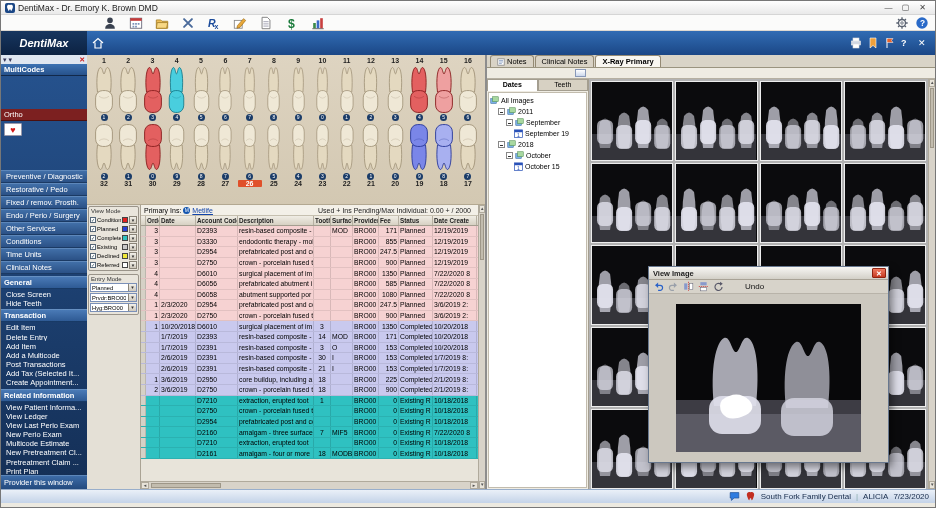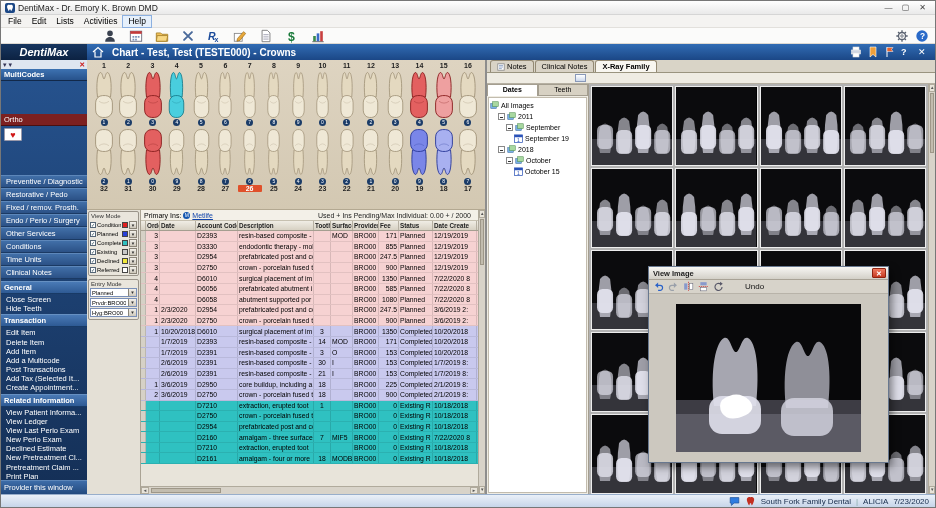--- a/index.html
+++ b/index.html
@@ -152,13 +152,6 @@
     </span>
   </div>
 
-  <div class="menubar" id="menubar">
-      <span class="menu-item">File</span>
-      <span class="menu-item">Edit</span>
-      <span class="menu-item">Lists</span>
-      <span class="menu-item">Activities</span>
-      <span class="menu-item focused">Help</span>
-    </div>
 
   <div class="toolbar">
     <span id="tbLeft" style="display:flex;gap:12px;">

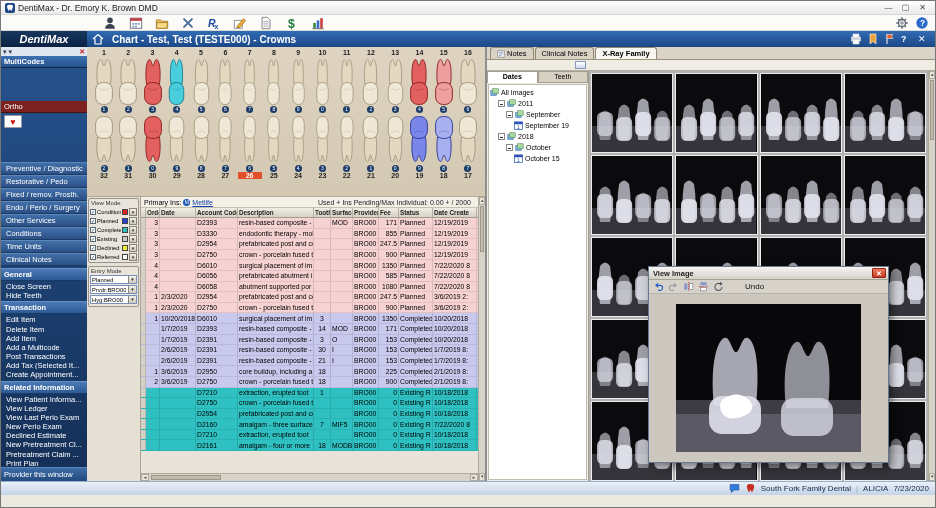--- a/index.html
+++ b/index.html
@@ -20,7 +20,7 @@
   .tbright{margin-left:auto;display:flex;gap:6px;padding-right:6px;}
 
   
-  .headerband{height:16px;background:linear-gradient(#316cb4,#1b4786);display:flex;align-items:center;color:#fff;justify-content:center;}
+  .headerband{height:24px;background:linear-gradient(#316cb4,#1b4786);display:flex;align-items:center;color:#fff;justify-content:center;}
   .logo{width:86px;height:100%;background:linear-gradient(#17365f,#0c2242);display:flex;align-items:center;justify-content:center;font-weight:bold;font-style:italic;font-size:11px;}
   .homeicon{width:13px;height:12px;margin-left:5px;display:inline-flex;cursor:pointer;}
   .htitle{font-weight:bold;font-size:10px;margin-left:7px;white-space:nowrap;}

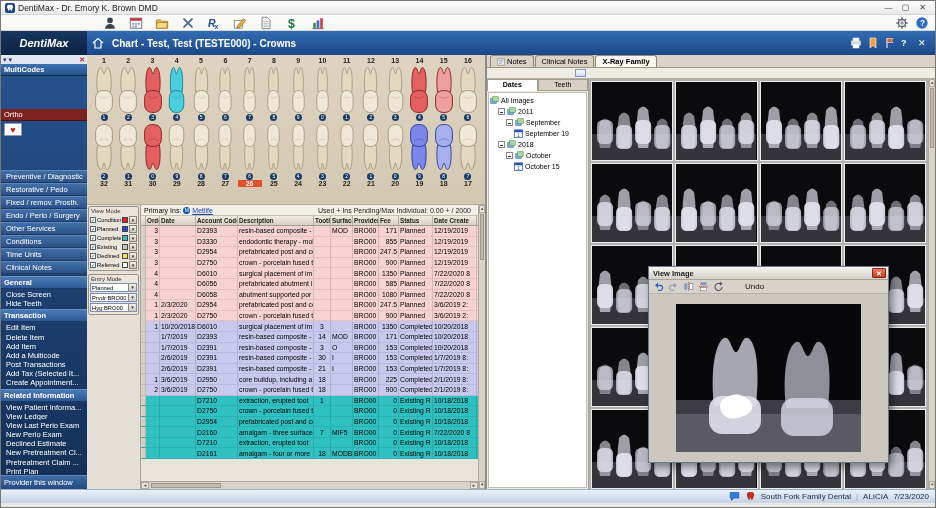--- a/index.html
+++ b/index.html
@@ -237,7 +237,6 @@
           <path d="M1 6l5-4.5L11 6M3 5.5V11h6V5.5" fill="none" stroke="#fff" stroke-width="1.2"></path>
         </svg>
       </span>
-    <span class="htitle">Chart - Test, Test (TESTE000)  - Crowns</span>
     <span class="hicons" id="headerIcons">
         <span class="hic">
           <svg viewBox="0 0 12 12" width="12" height="12">

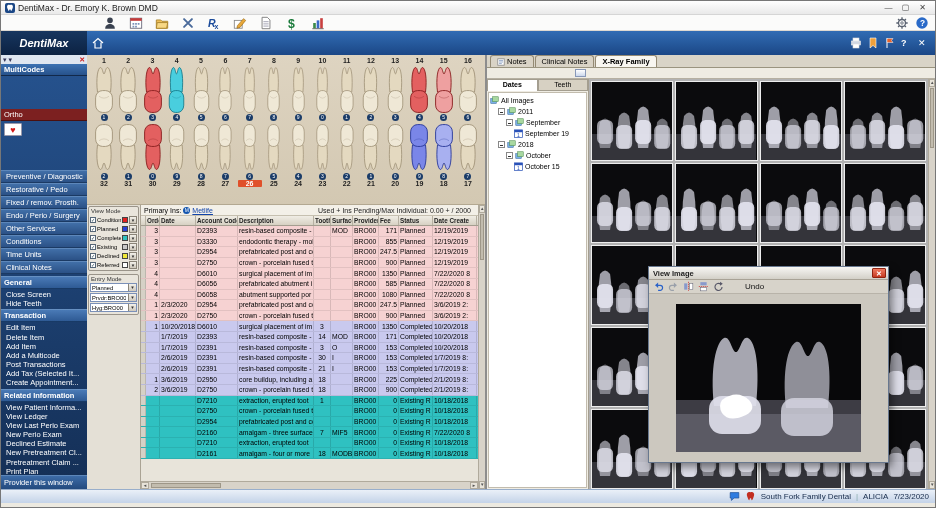--- a/index.html
+++ b/index.html
@@ -1061,7 +1061,7 @@
               </svg>
             </span>Notes</span>
           <span class="rtab">Clinical Notes</span>
-          <span class="rtab active">X-Ray Family</span>
+          <span class="rtab active">X-Ray Primary</span>
         </div>
       <div class="rtoolstrip">
           <span class="minibtn"></span>

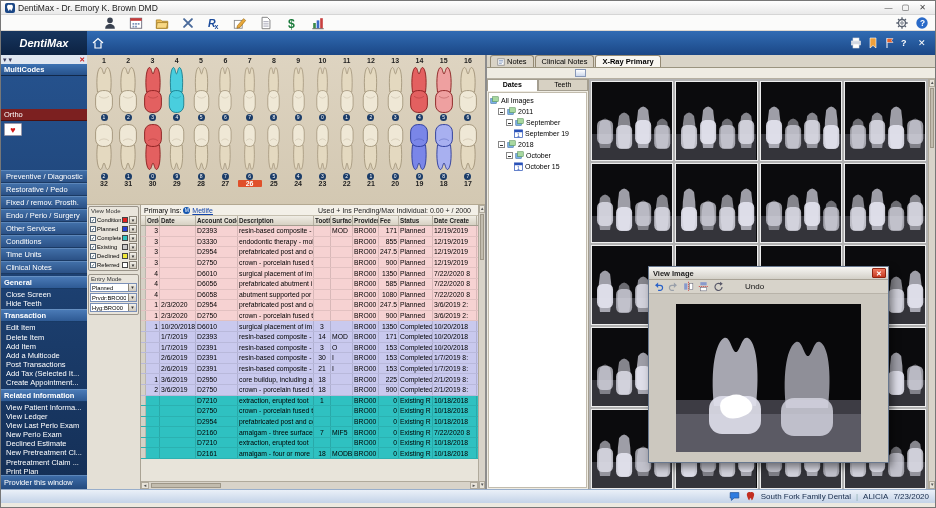--- a/index.html
+++ b/index.html
@@ -286,7 +286,7 @@
         <div class="sb-item">Hide Teeth</div>
         <div class="sb-sect">Transaction</div>
         <div class="sb-item">Edit Item</div>
-        <div class="sb-item">Delete Item</div>
+        <div class="sb-item">Delete Entry</div>
         <div class="sb-item">Add Item</div>
         <div class="sb-item">Add a Multicode</div>
         <div class="sb-item">Post Transactions</div>

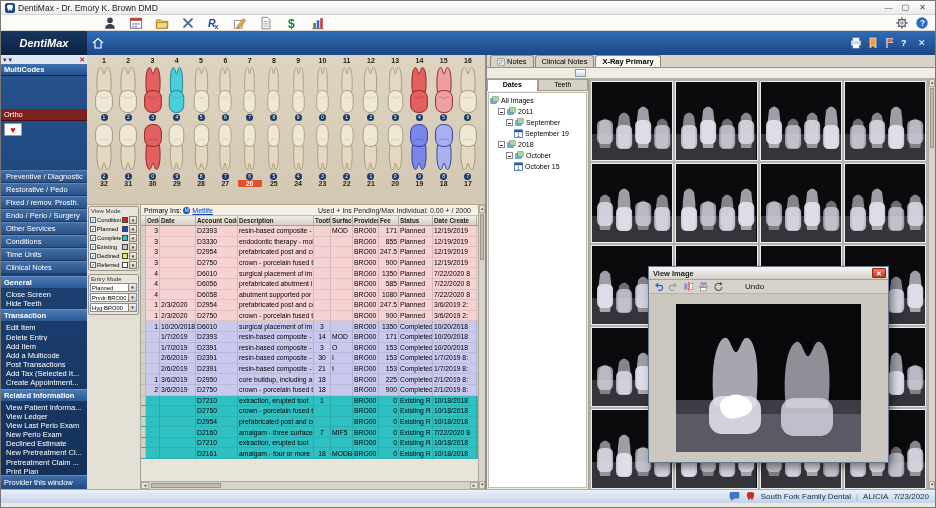--- a/index.html
+++ b/index.html
@@ -297,7 +297,7 @@
         <div class="sb-item">View Ledger</div>
         <div class="sb-item">View Last Perio Exam</div>
         <div class="sb-item">New Perio Exam</div>
-        <div class="sb-item">Declined Estimate</div>
+        <div class="sb-item">Multicode Estimate</div>
         <div class="sb-item">New Pretreatment Cl...</div>
         <div class="sb-item">Pretreatment Claim ...</div>
         <div class="sb-item">Print Plan</div>

